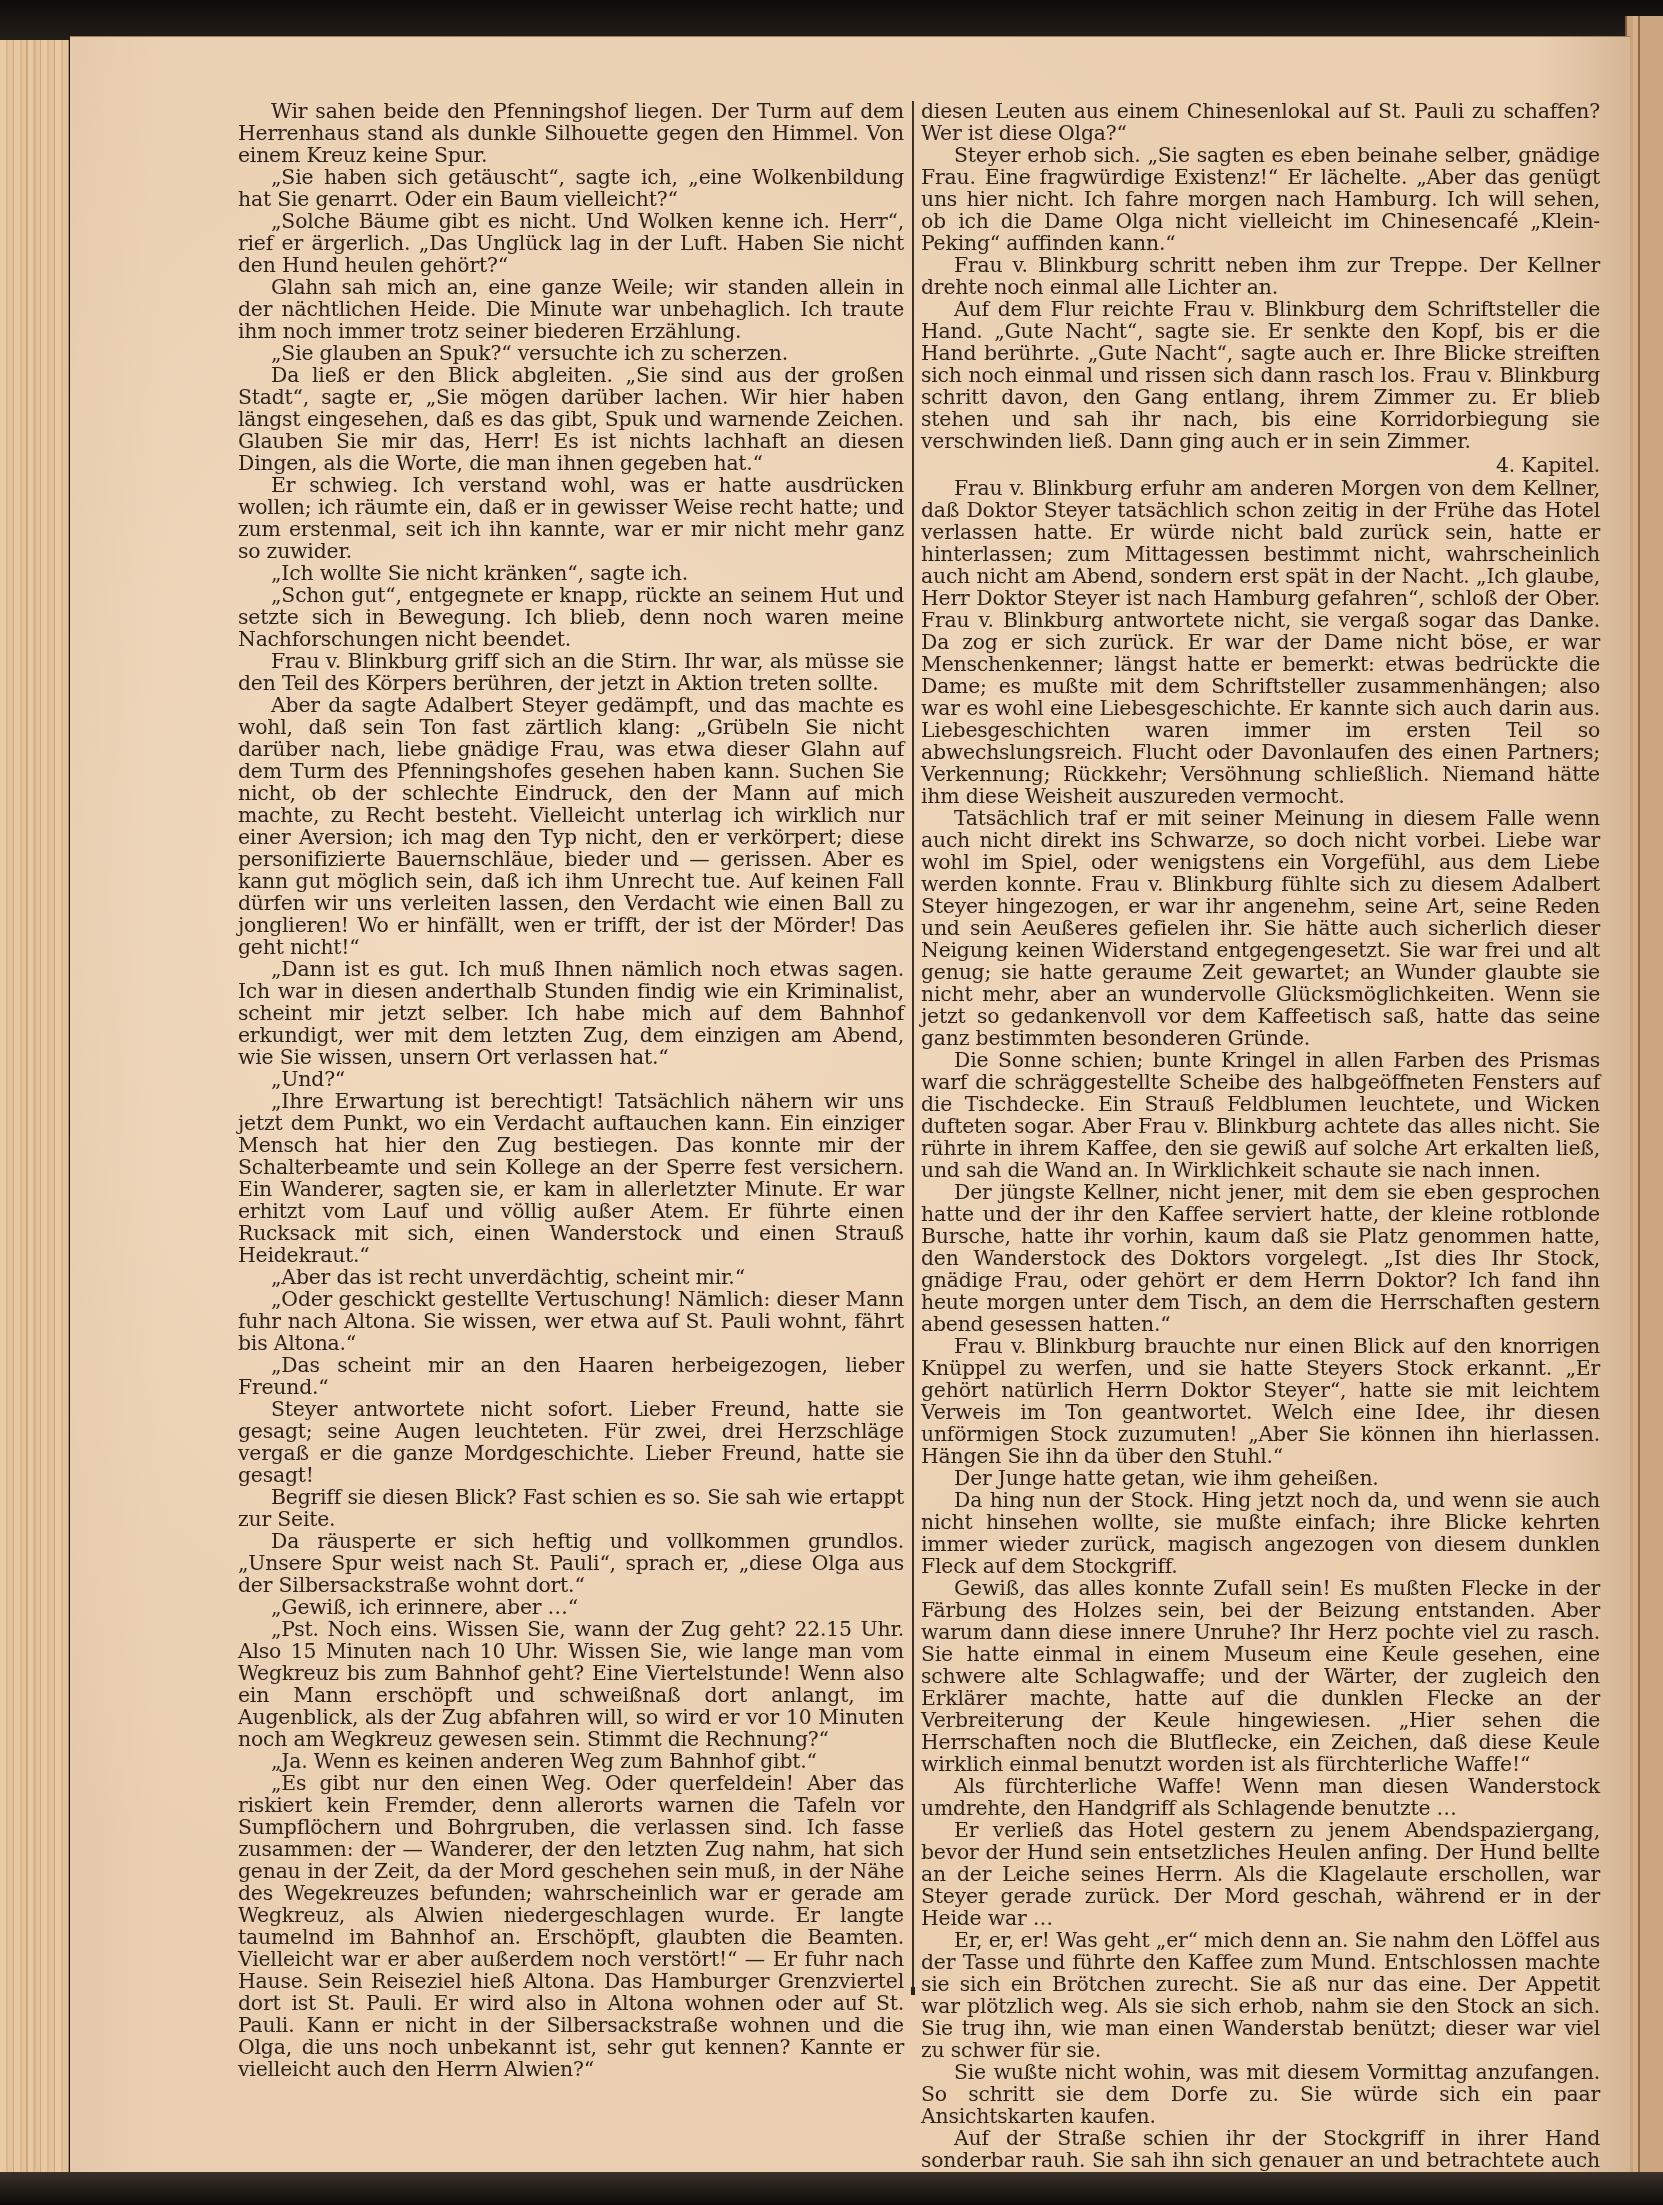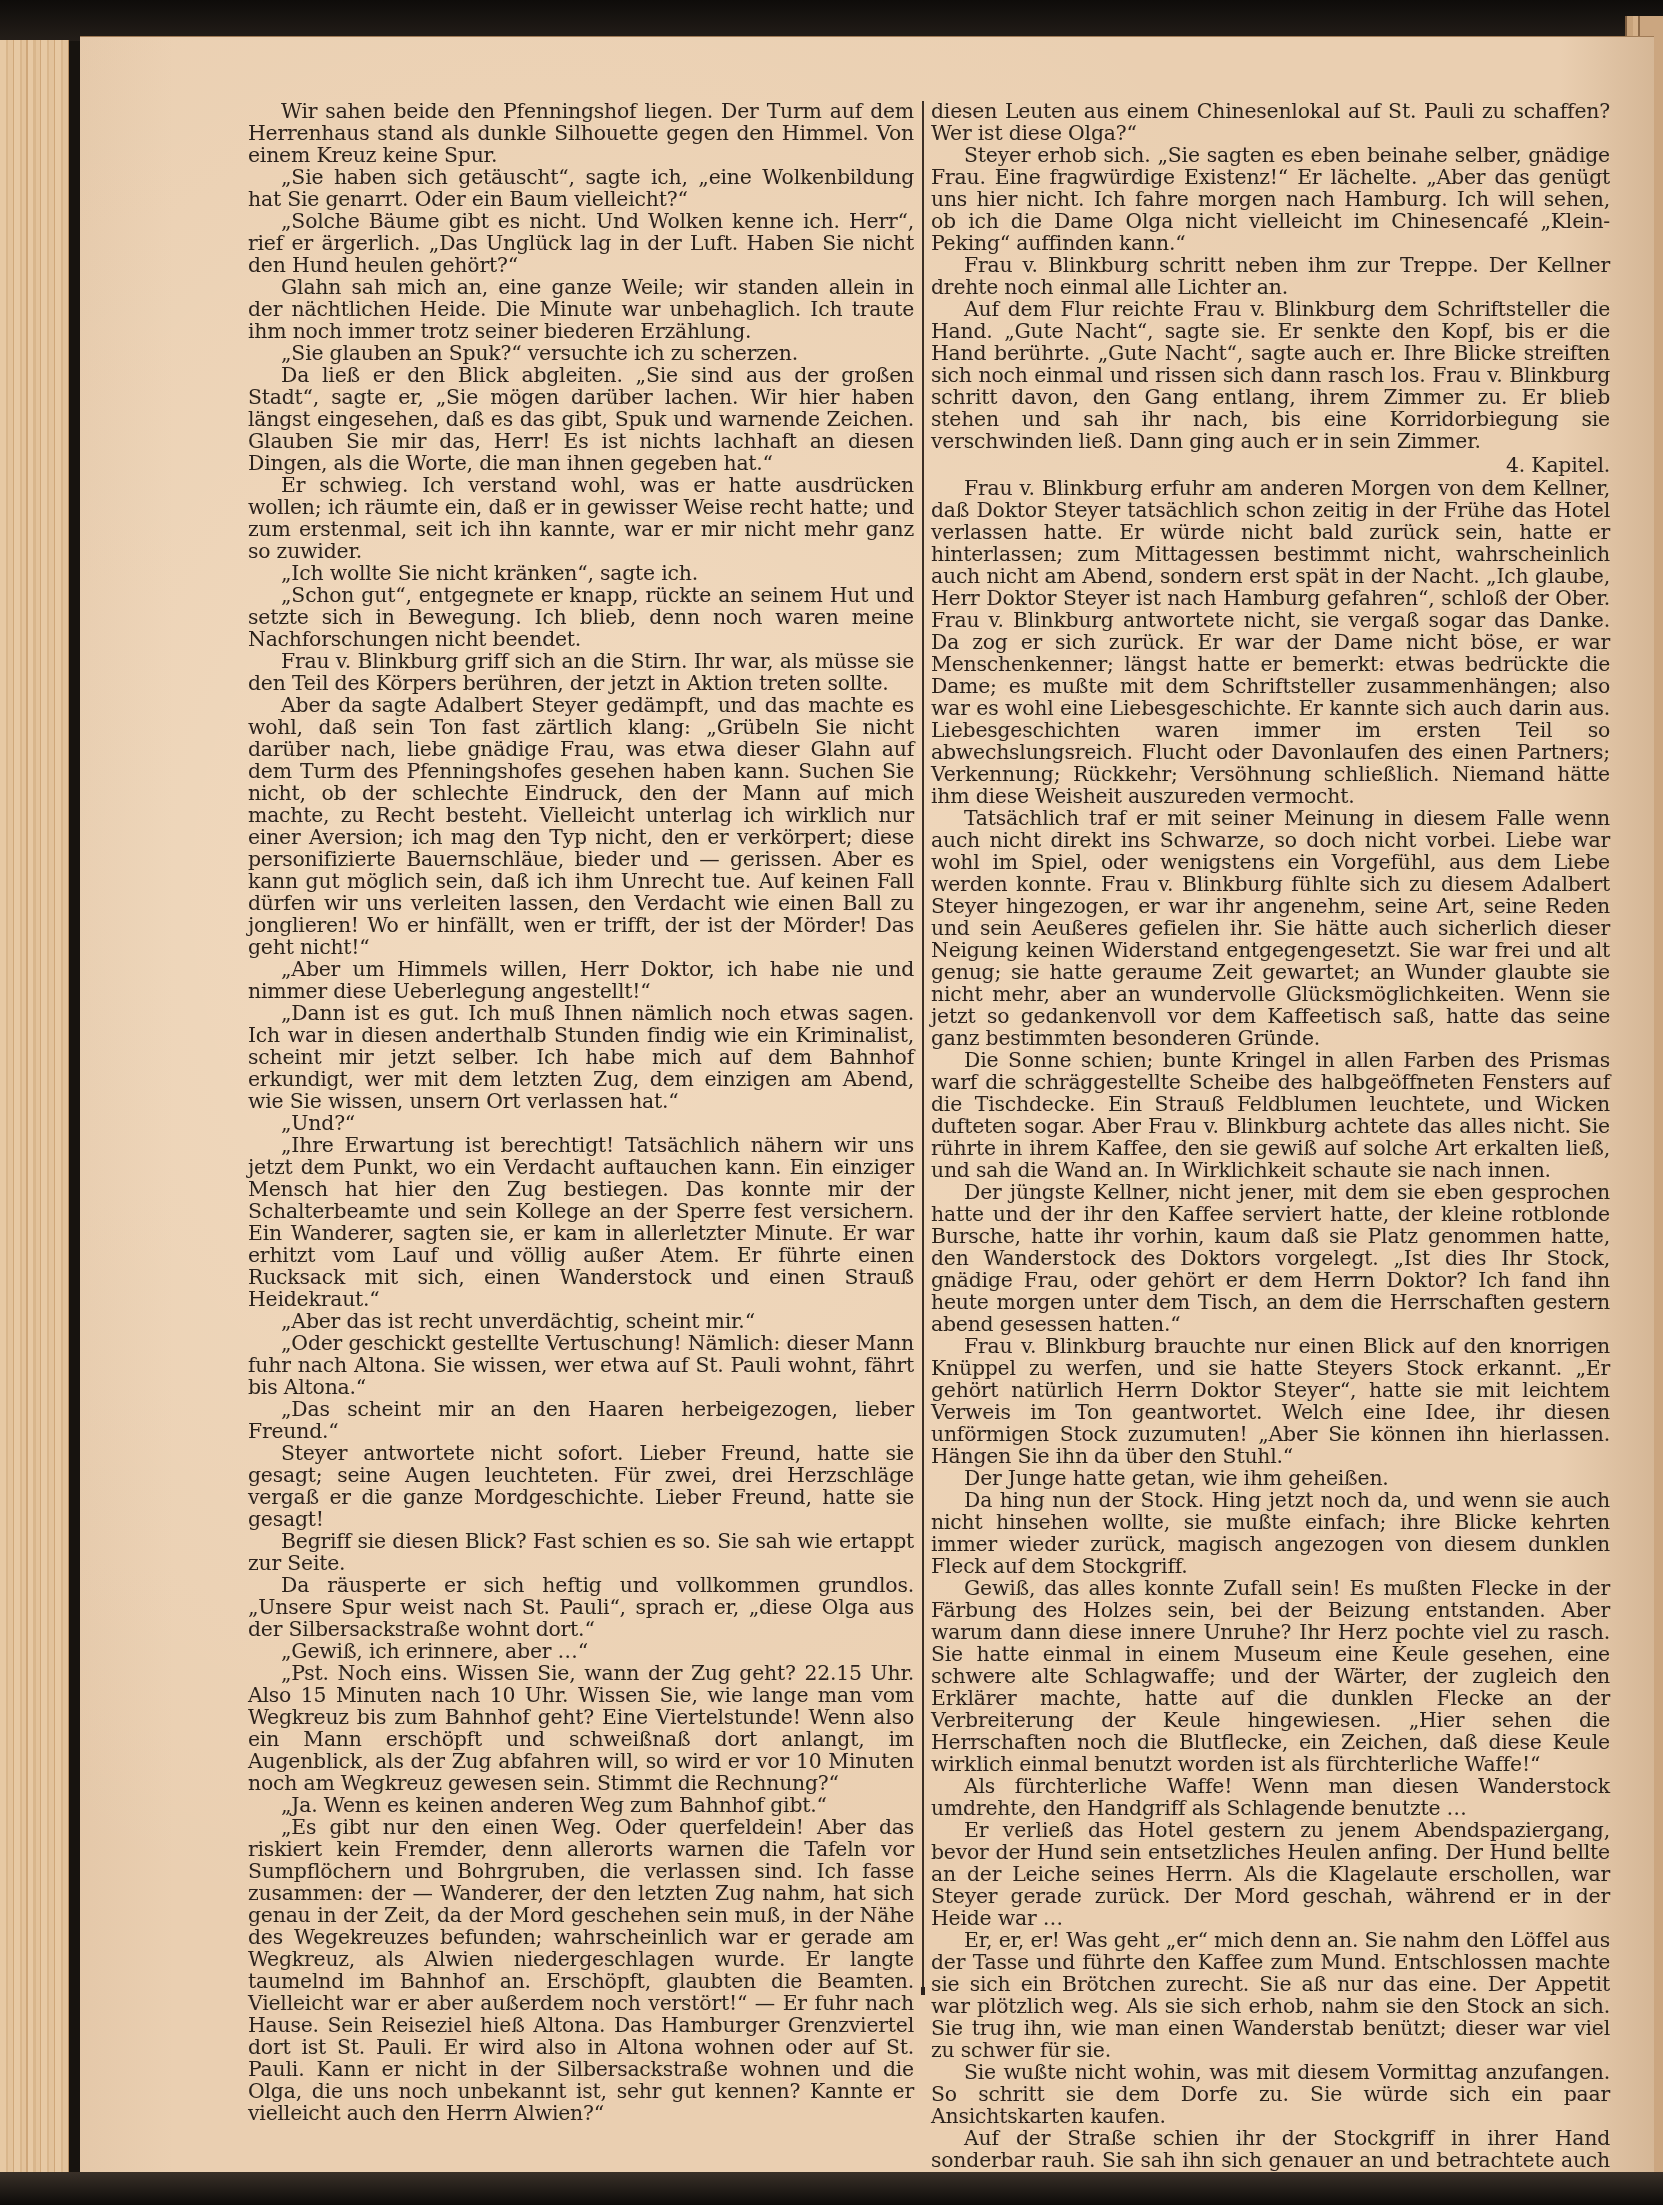--- a/index.html
+++ b/index.html
@@ -26,13 +26,12 @@
     background: repeating-linear-gradient(90deg, #7a5b3e 0 2.3px, #c7a27a 2.3px 8px, #d5b18a 8px 12.6px, #8c6a49 12.6px 15px, #cba680 15px 38px);
   }
   .page {
-    position: absolute; left: 80px; top: 36px; width: 1560px; height: 2138px;
+    position: absolute; left: 70px; top: 36px; width: 1560px; height: 2138px;
     background: #eacfb1;
     background-image:
       radial-gradient(ellipse at 30% 40%, rgba(255,240,220,0.35), rgba(0,0,0,0) 60%),
       linear-gradient(90deg, rgba(180,140,100,0.10), rgba(0,0,0,0) 6%, rgba(0,0,0,0) 94%, rgba(150,110,70,0.25));
     border-top: 1.1px solid #a07b56;
-    padding-left: 14px;
   }
   .column {
     position: absolute; top: 63px;

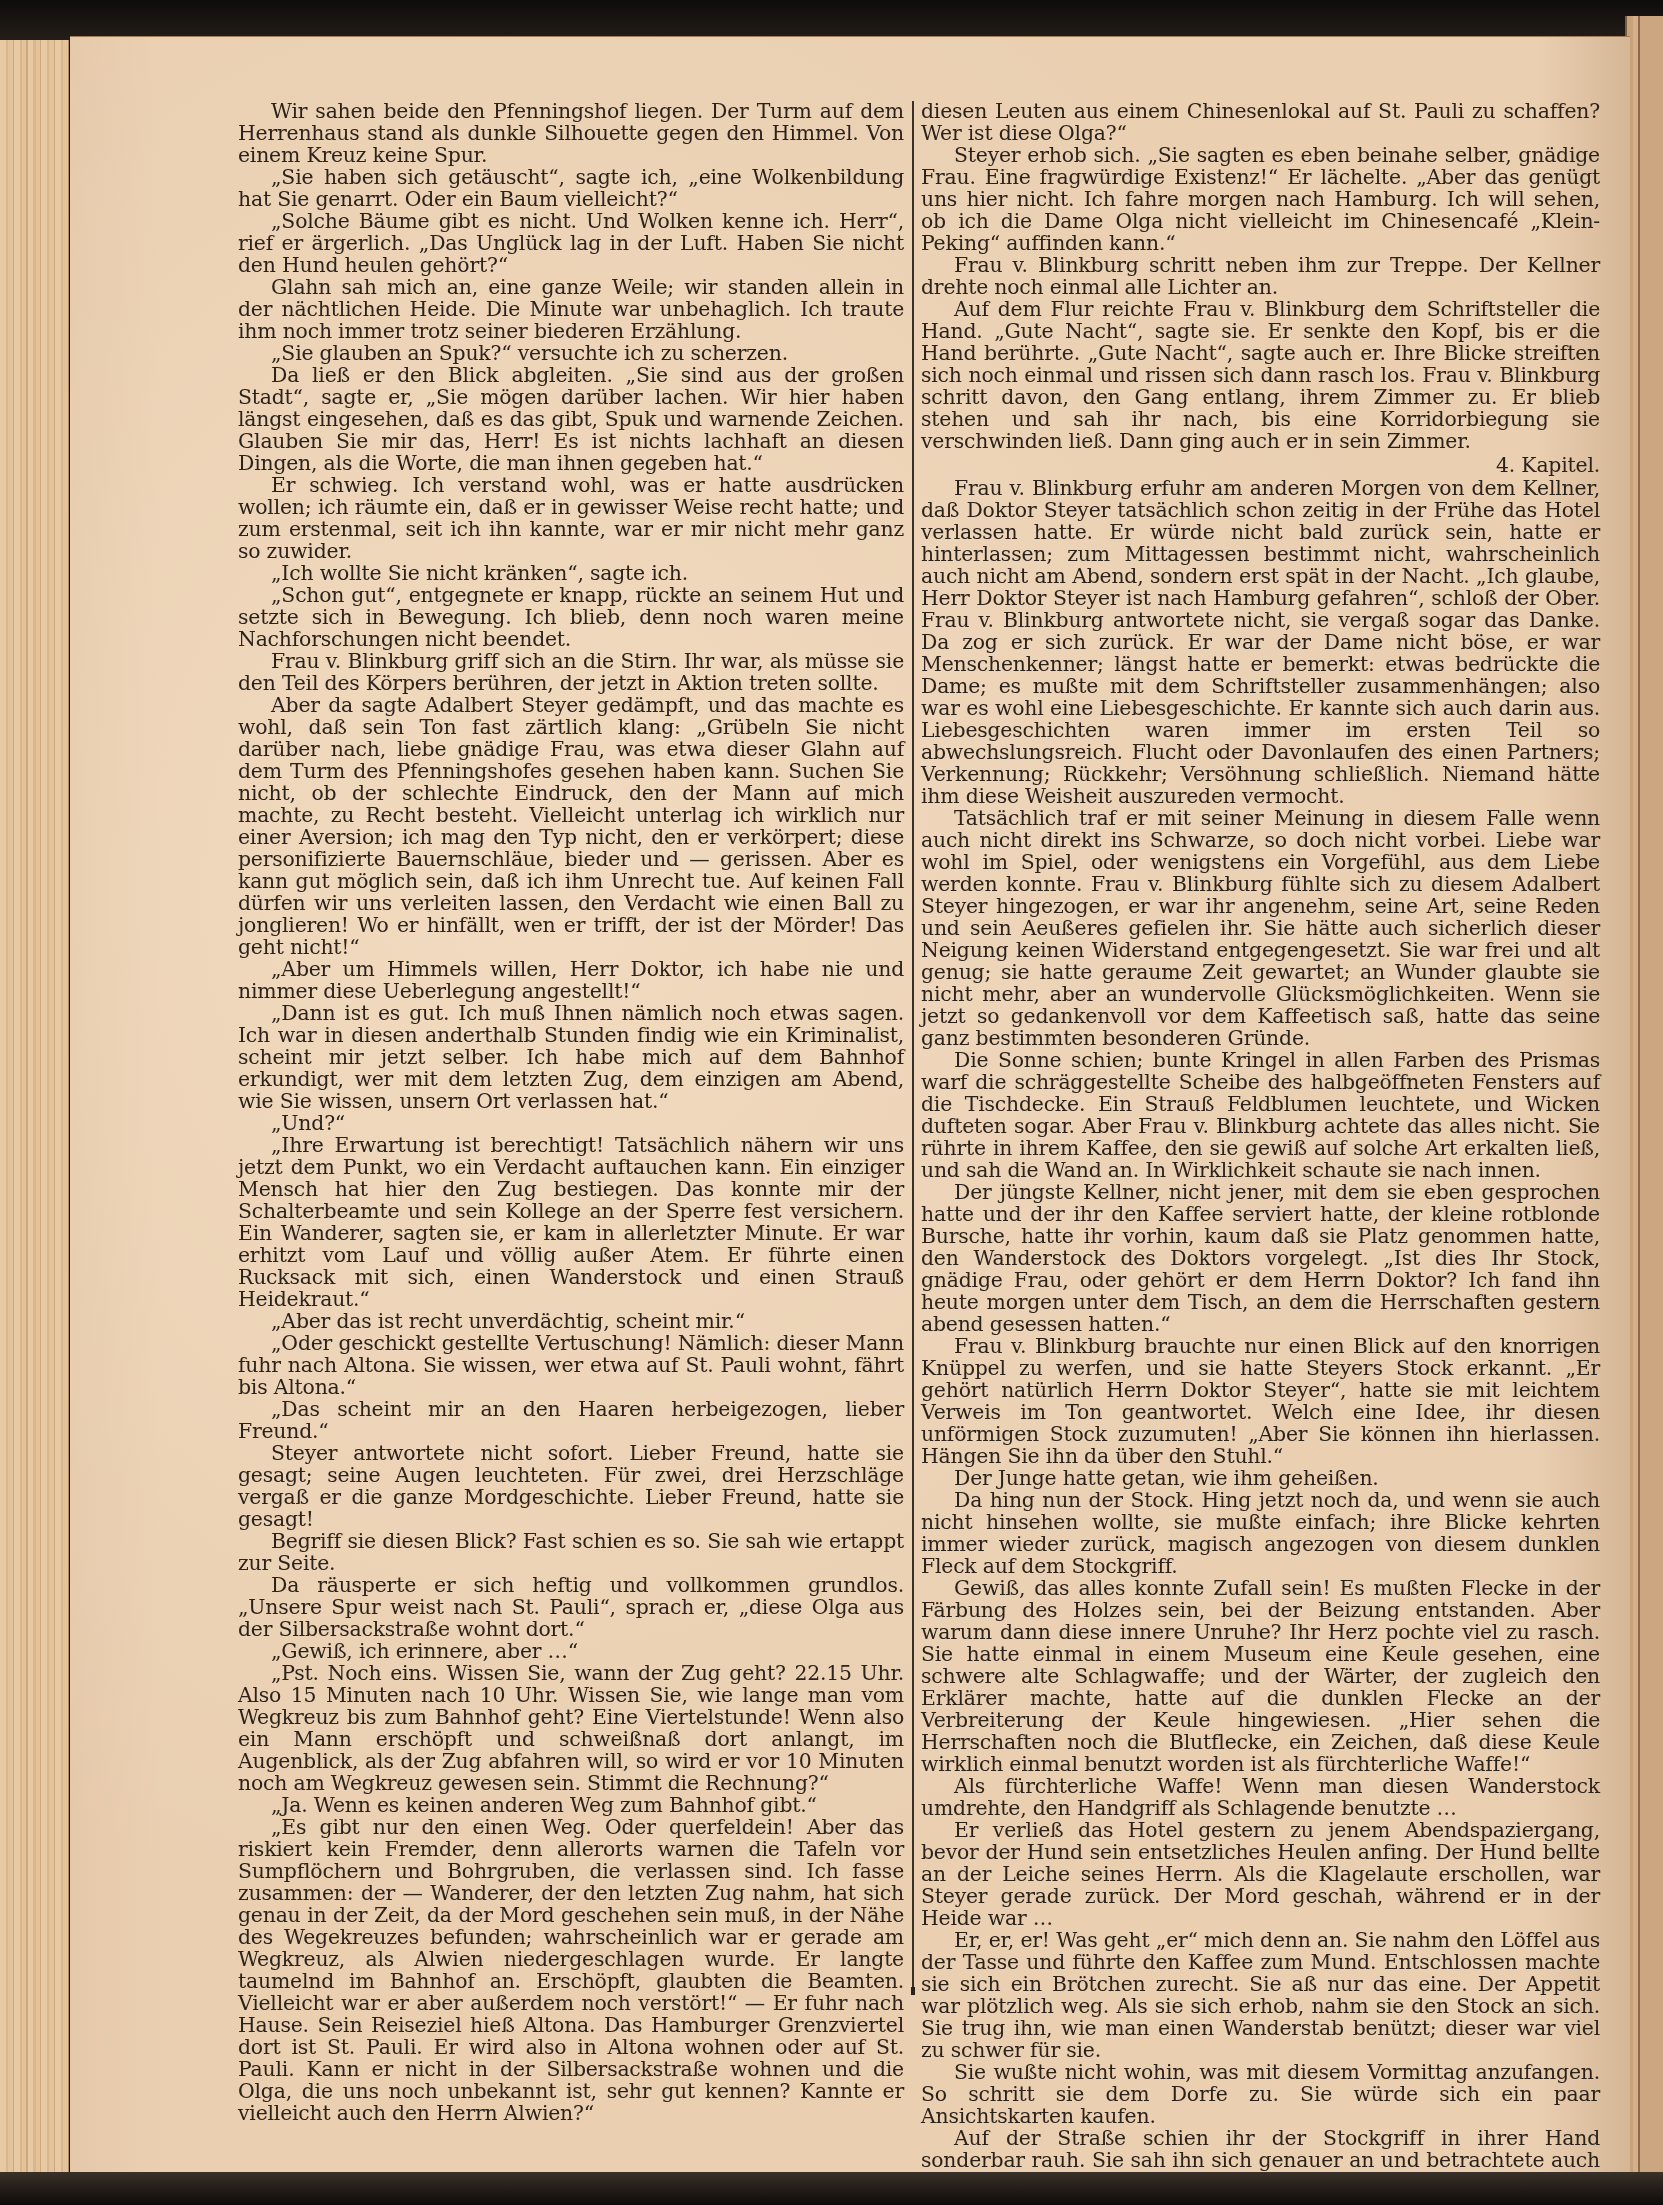--- a/index.html
+++ b/index.html
@@ -78,7 +78,6 @@
     <p class="para">„Schon gut“, entgegnete er knapp, rückte an seinem Hut und setzte sich in Bewegung. Ich blieb, denn noch waren meine Nachforschungen nicht beendet.</p>
     <p class="para">Frau v. Blinkburg griff sich an die Stirn. Ihr war, als müsse sie den Teil des Körpers berühren, der jetzt in Aktion treten sollte.</p>
     <p class="para">Aber da sagte Adalbert Steyer gedämpft, und das machte es wohl, daß sein Ton fast zärtlich klang: „Grübeln Sie nicht darüber nach, liebe gnädige Frau, was etwa dieser Glahn auf dem Turm des Pfenningshofes gesehen haben kann. Suchen Sie nicht, ob der schlechte Eindruck, den der Mann auf mich machte, zu Recht besteht. Vielleicht unterlag ich wirklich nur einer Aversion; ich mag den Typ nicht, den er verkörpert; diese personifizierte Bauernschläue, bieder und — gerissen. Aber es kann gut möglich sein, daß ich ihm Unrecht tue. Auf keinen Fall dürfen wir uns verleiten lassen, den Verdacht wie einen Ball zu jonglieren! Wo er hinfällt, wen er trifft, der ist der Mörder! Das geht nicht!“</p>
-    <p class="para">„Aber um Himmels willen, Herr Doktor, ich habe nie und nimmer diese Ueberlegung angestellt!“</p>
     <p class="para">„Dann ist es gut. Ich muß Ihnen nämlich noch etwas sagen. Ich war in diesen anderthalb Stunden findig wie ein Kriminalist, scheint mir jetzt selber. Ich habe mich auf dem Bahnhof erkundigt, wer mit dem letzten Zug, dem einzigen am Abend, wie Sie wissen, unsern Ort verlassen hat.“</p>
     <p class="para">„Und?“</p>
     <p class="para">„Ihre Erwartung ist berechtigt! Tatsächlich nähern wir uns jetzt dem Punkt, wo ein Verdacht auftauchen kann. Ein einziger Mensch hat hier den Zug bestiegen. Das konnte mir der Schalterbeamte und sein Kollege an der Sperre fest versichern. Ein Wanderer, sagten sie, er kam in allerletzter Minute. Er war erhitzt vom Lauf und völlig außer Atem. Er führte einen Rucksack mit sich, einen Wanderstock und einen Strauß Heidekraut.“</p>

